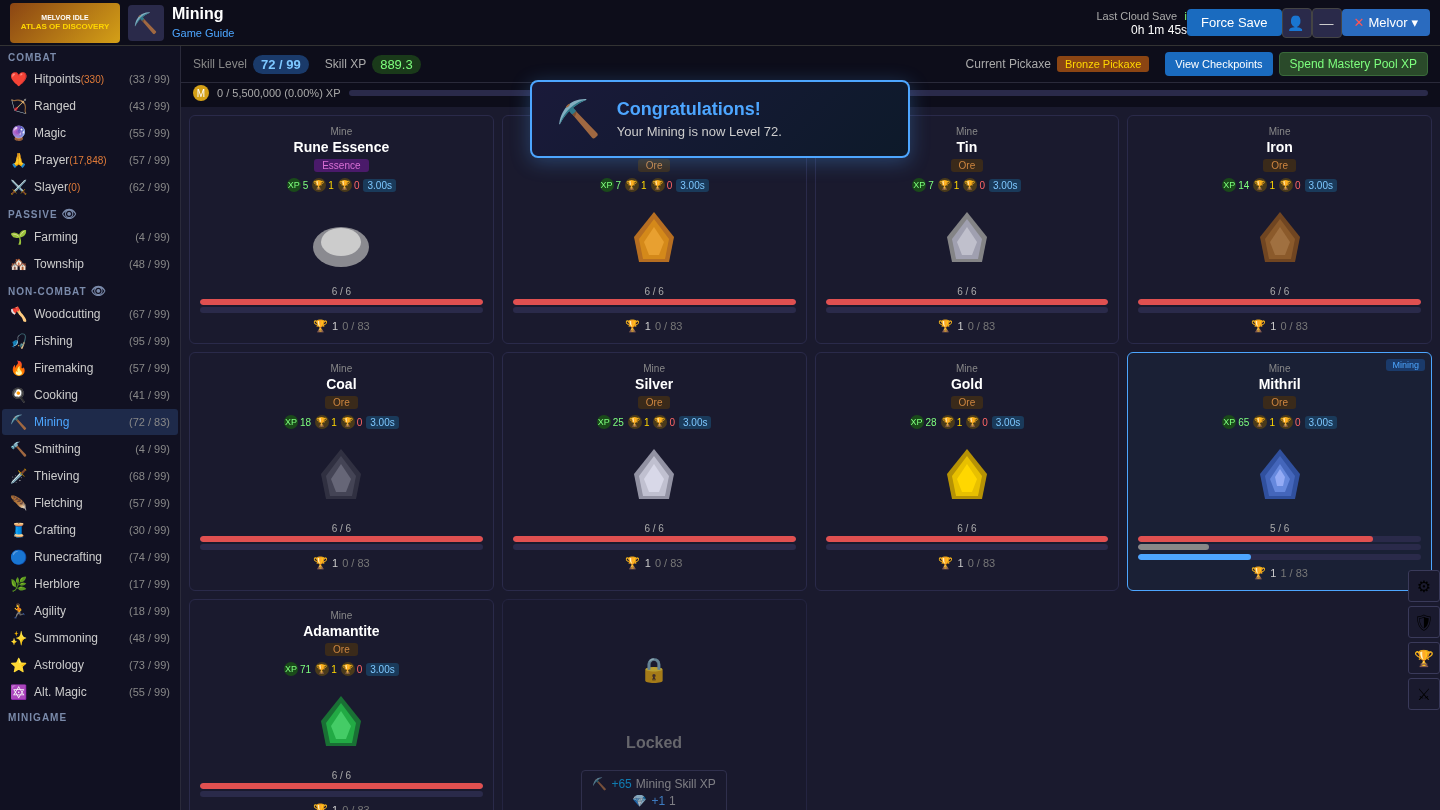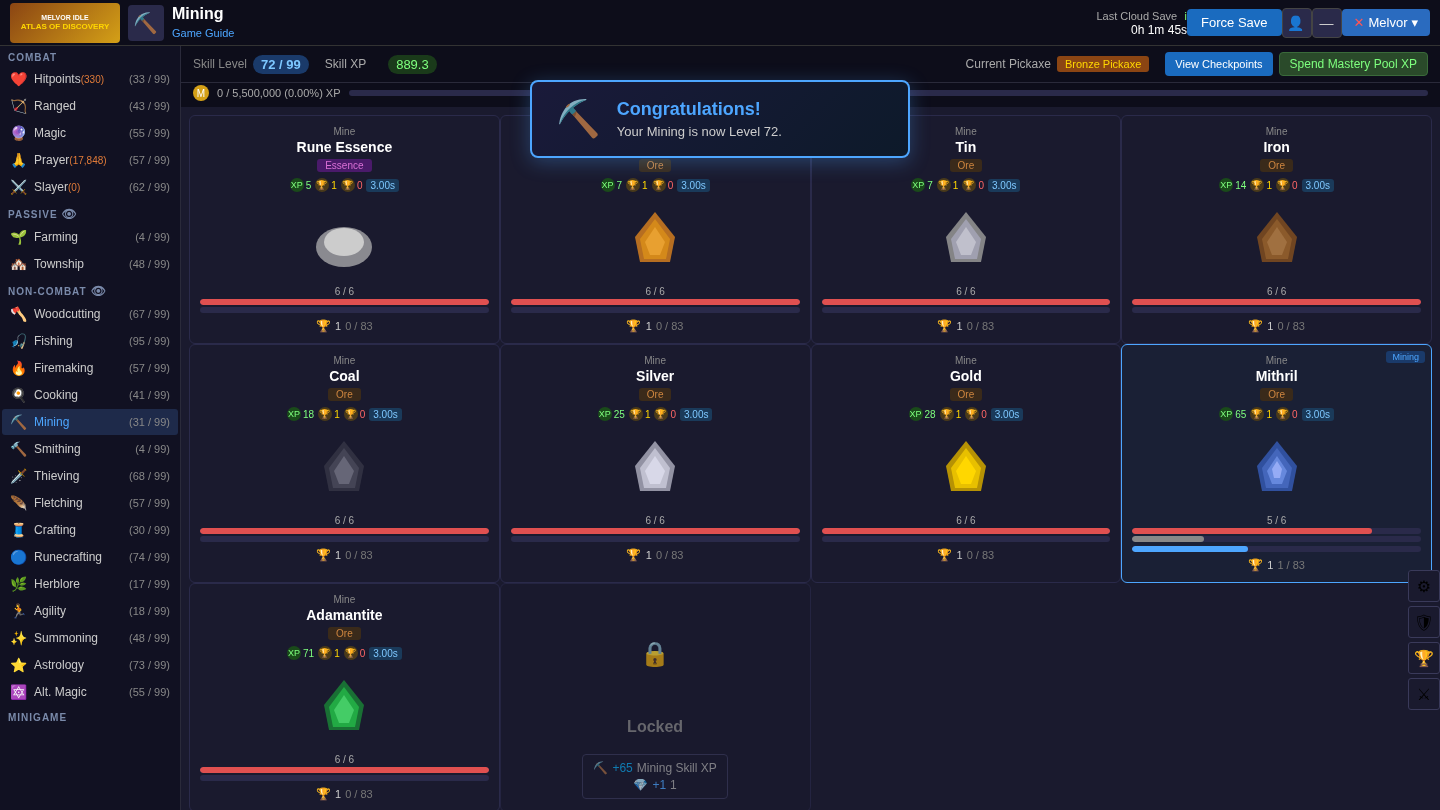--- a/index.html
+++ b/index.html
@@ -213,7 +213,7 @@
     .skill-xp-display {
       display: flex;
       align-items: center;
-      gap: 22px;
+      gap: 6px;
       font-size: 12px;
       color: #aaa;
     }

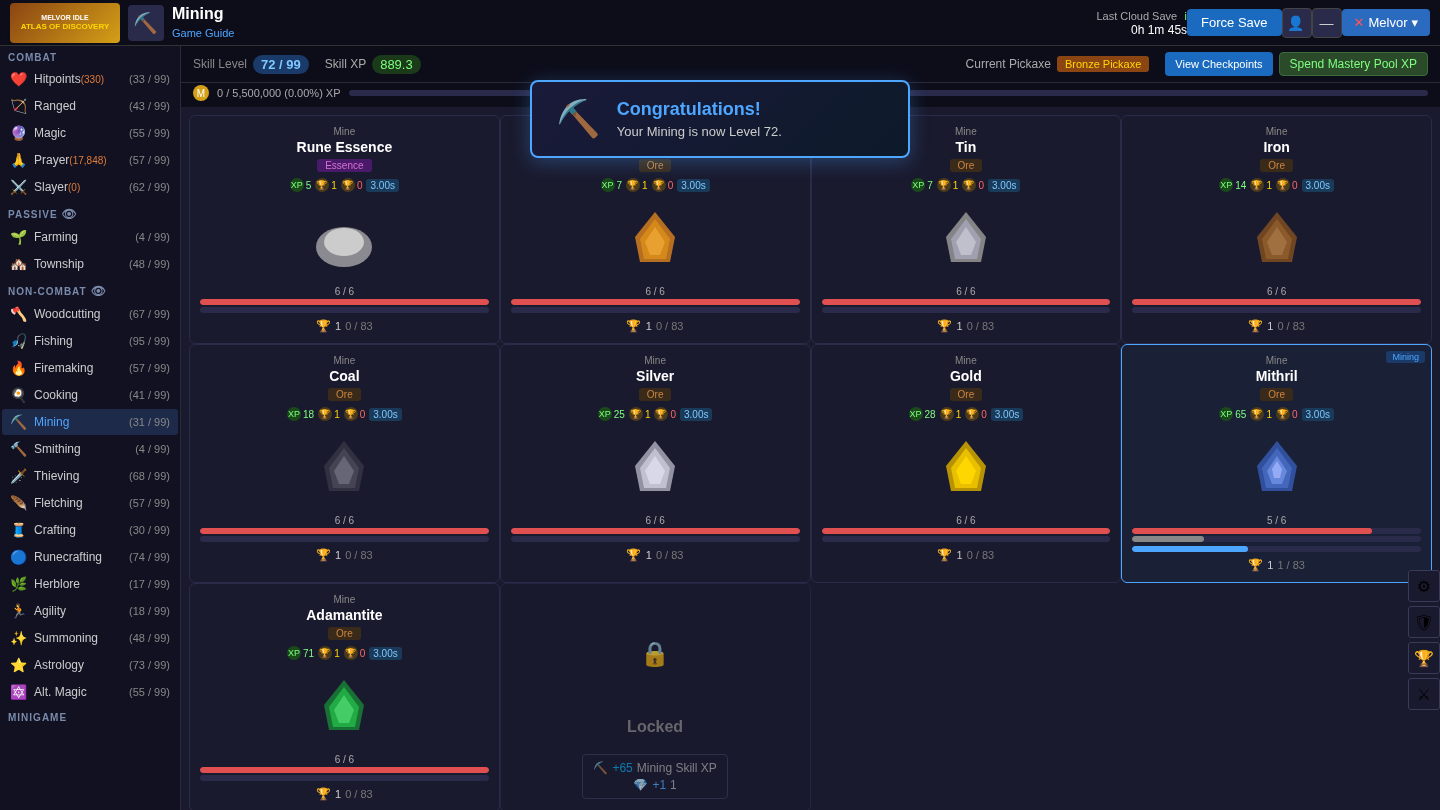--- a/index.html
+++ b/index.html
@@ -305,6 +305,7 @@
       padding: 8px;
       display: grid;
       grid-template-columns: repeat(4, 1fr);
+      gap: 8px;
       align-content: start;
     }
     .mining-grid::-webkit-scrollbar { width: 6px; }

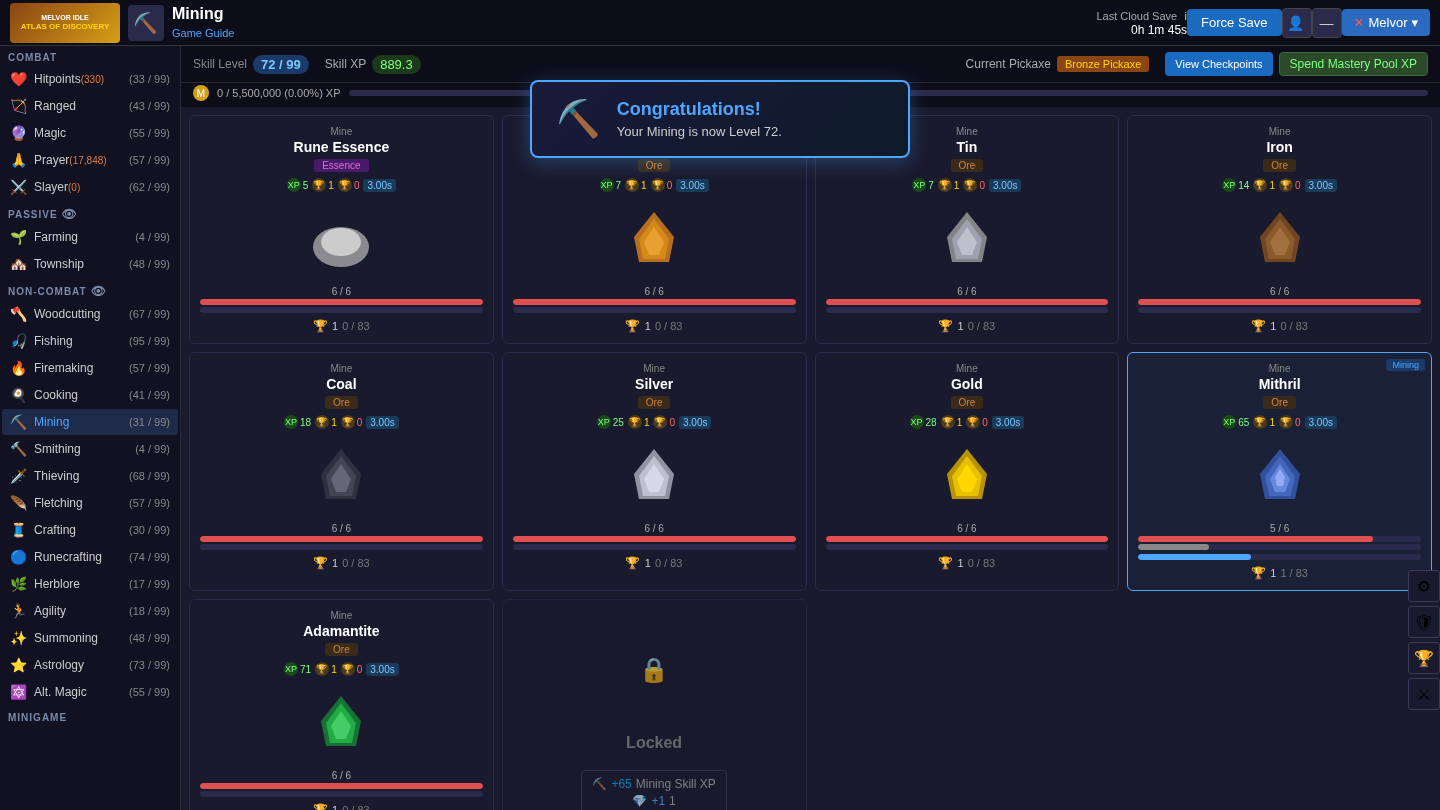--- a/index.html
+++ b/index.html
@@ -653,7 +653,7 @@
         <span class="sidebar-item-icon">⛏️</span>
         <span class="sidebar-item-name" style="color:#4da6ff;">Mining</span>
       </div>
-      <span class="sidebar-item-level">(31 / 99)</span>
+      <span class="sidebar-item-level">(72 / 83)</span>
     </div>
     <div class="sidebar-item">
       <div class="sidebar-item-left">

